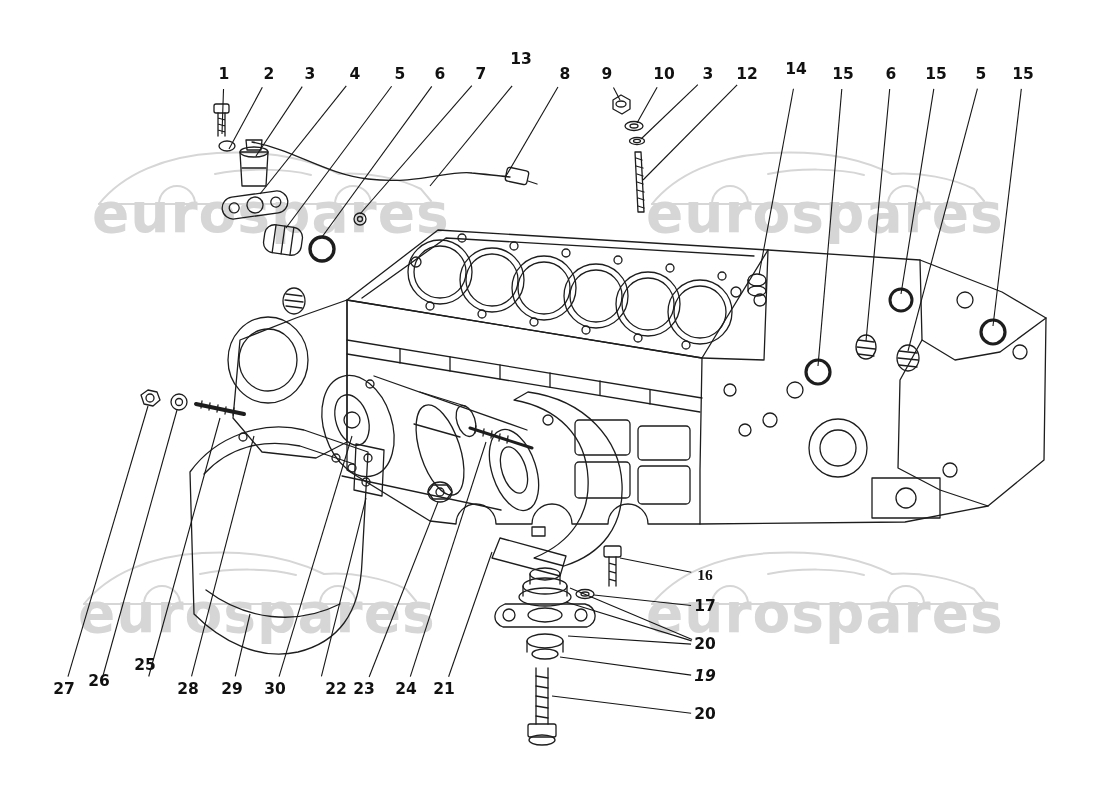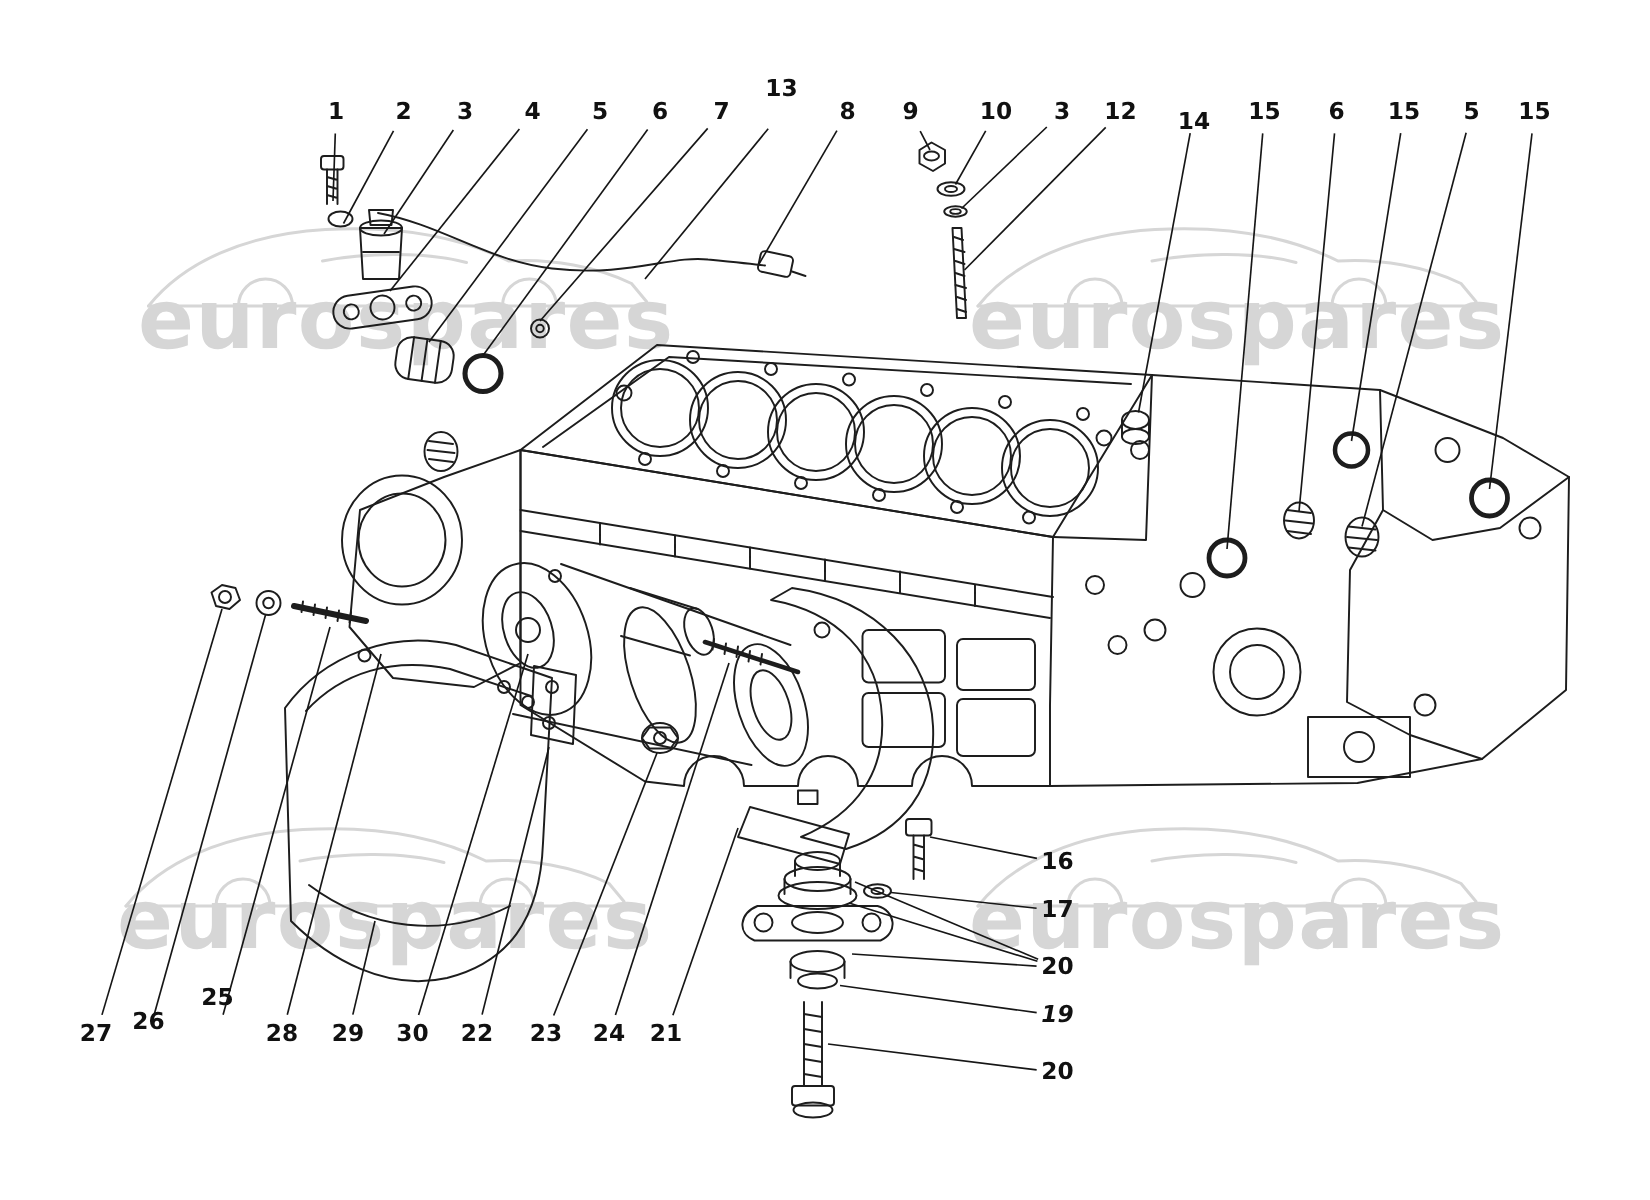--- a/index.html
+++ b/index.html
@@ -330,7 +330,7 @@
       <span class="callout" style="left: 664px; top: 75px;">10</span>
       <span class="callout" style="left: 708px; top: 75px;">3</span>
       <span class="callout" style="left: 747px; top: 75px;">12</span>
-      <span class="callout" style="left: 796px; top: 82px;">14</span>
+      <span class="callout" style="left: 796px; top: 70px;">14</span>
       <span class="callout" style="left: 843px; top: 75px;">15</span>
       <span class="callout" style="left: 891px; top: 75px;">6</span>
       <span class="callout" style="left: 936px; top: 75px;">15</span>

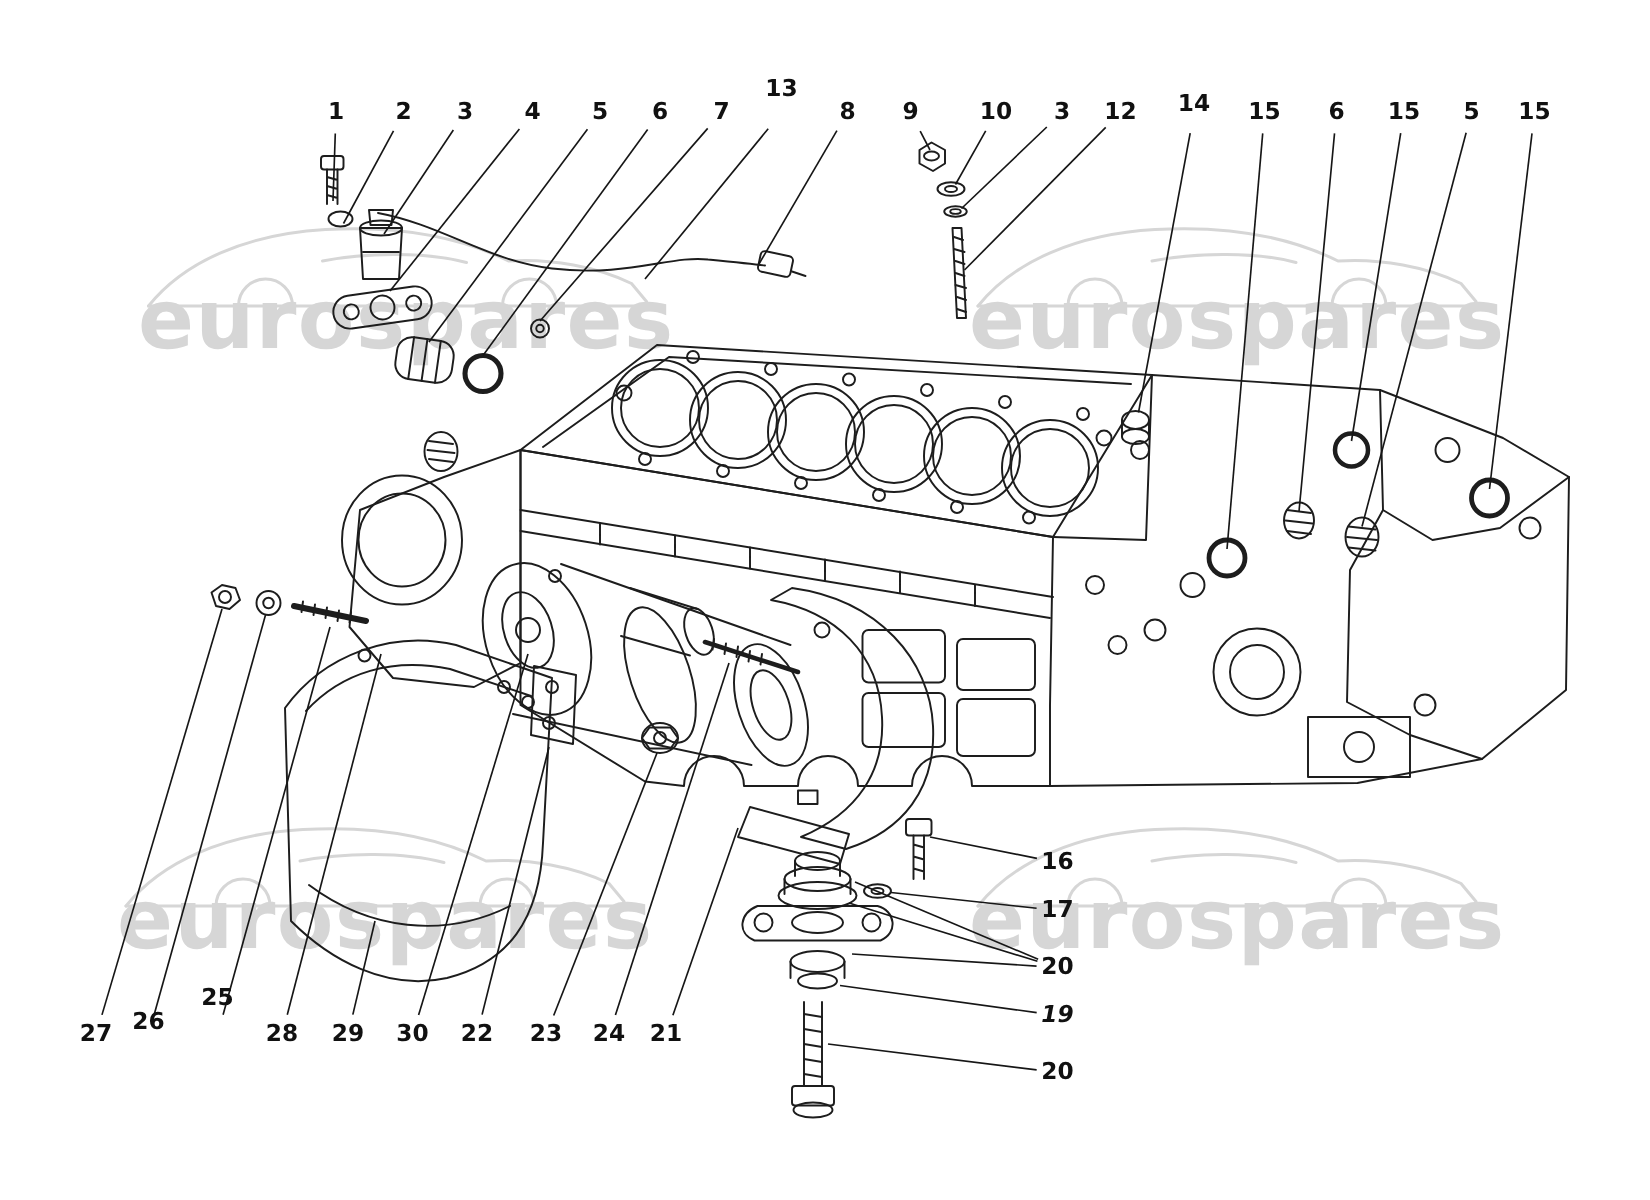--- a/index.html
+++ b/index.html
@@ -346,7 +346,7 @@
       <span class="callout" style="left: 364px; top: 690px;">23</span>
       <span class="callout" style="left: 406px; top: 690px;">24</span>
       <span class="callout" style="left: 444px; top: 690px;">21</span>
-      <span class="callout" style="left: 705px; top: 575px;">16</span>
+      <span class="callout" style="left: 705px; top: 575px; font-family: Liberation Serif, serif;">16</span>
       <span class="callout" style="left: 705px; top: 607px;">17</span>
       <span class="callout" style="left: 705px; top: 645px;">20</span>
       <span class="callout" style="left: 705px; top: 677px; font-style: italic;">19</span>

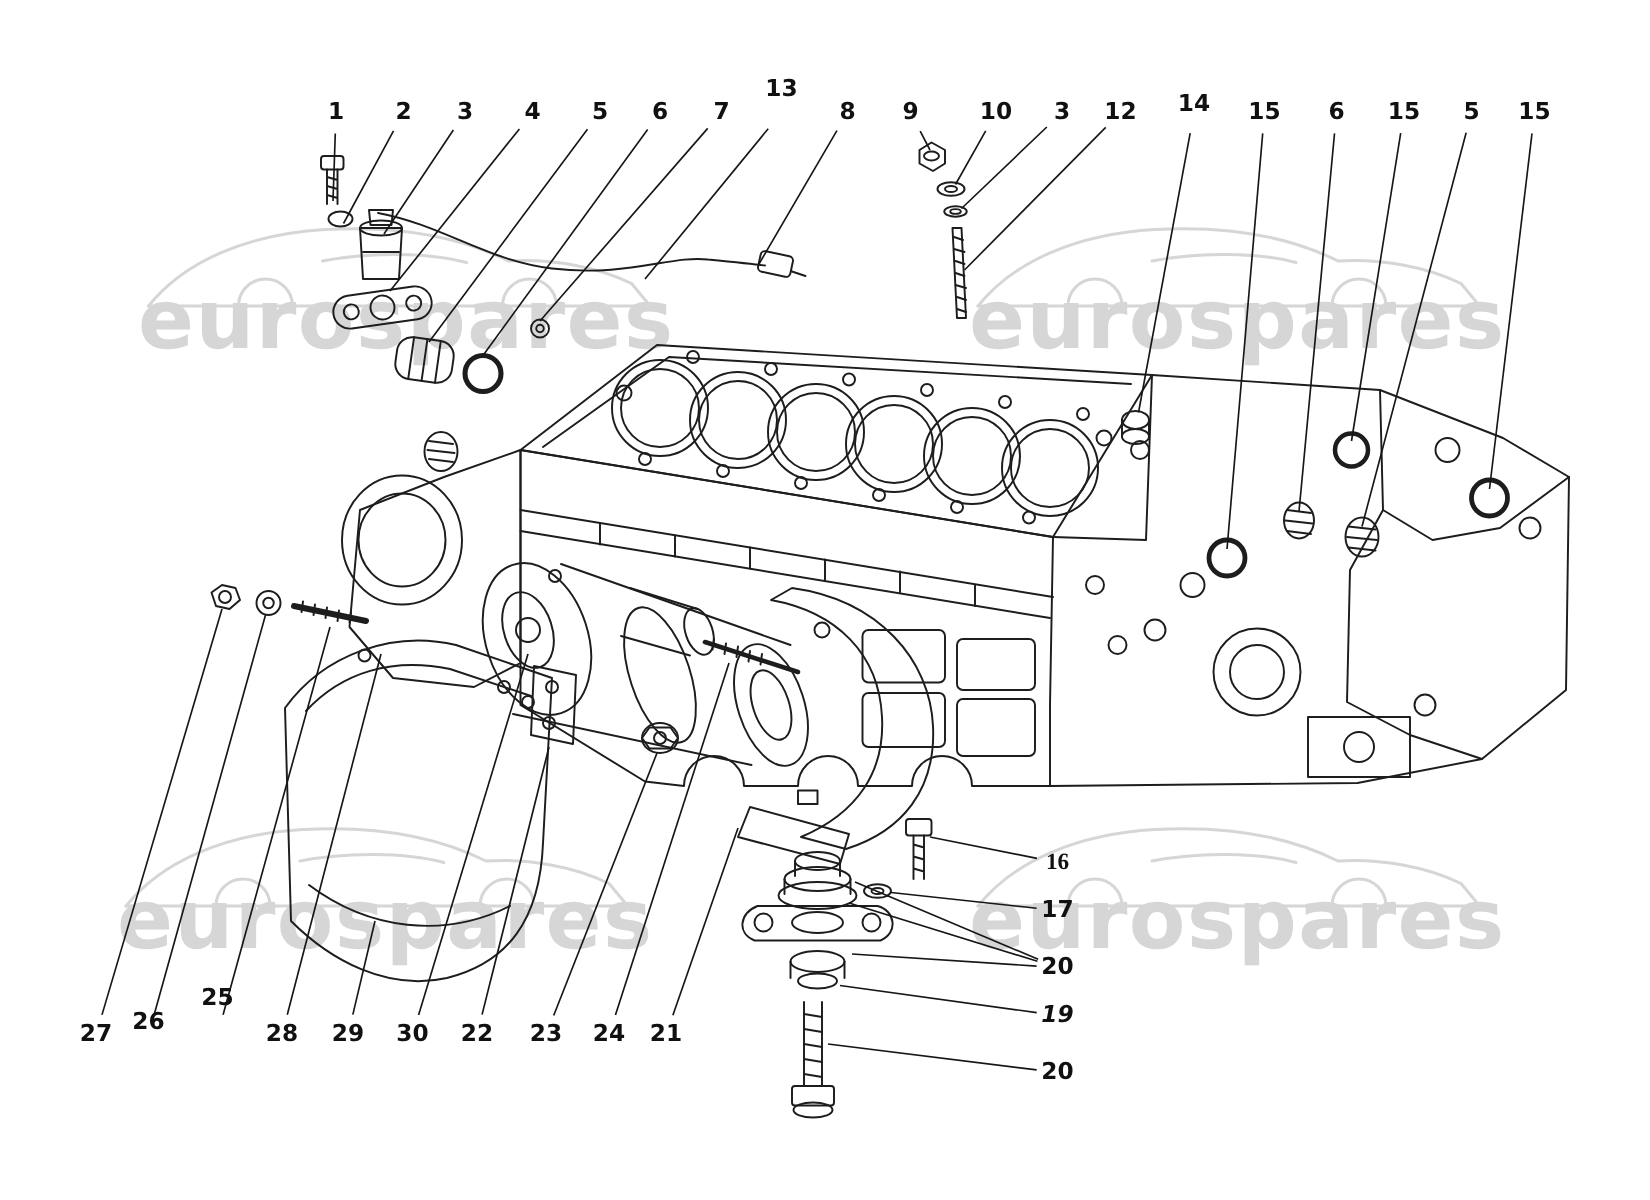--- a/index.html
+++ b/index.html
@@ -342,7 +342,7 @@
       <span class="callout" style="left: 188px; top: 690px;">28</span>
       <span class="callout" style="left: 232px; top: 690px;">29</span>
       <span class="callout" style="left: 275px; top: 690px;">30</span>
-      <span class="callout" style="left: 318px; top: 690px; text-align: center;">22</span>
+      <span class="callout" style="left: 336px; top: 690px; text-align: center;">22</span>
       <span class="callout" style="left: 364px; top: 690px;">23</span>
       <span class="callout" style="left: 406px; top: 690px;">24</span>
       <span class="callout" style="left: 444px; top: 690px;">21</span>

